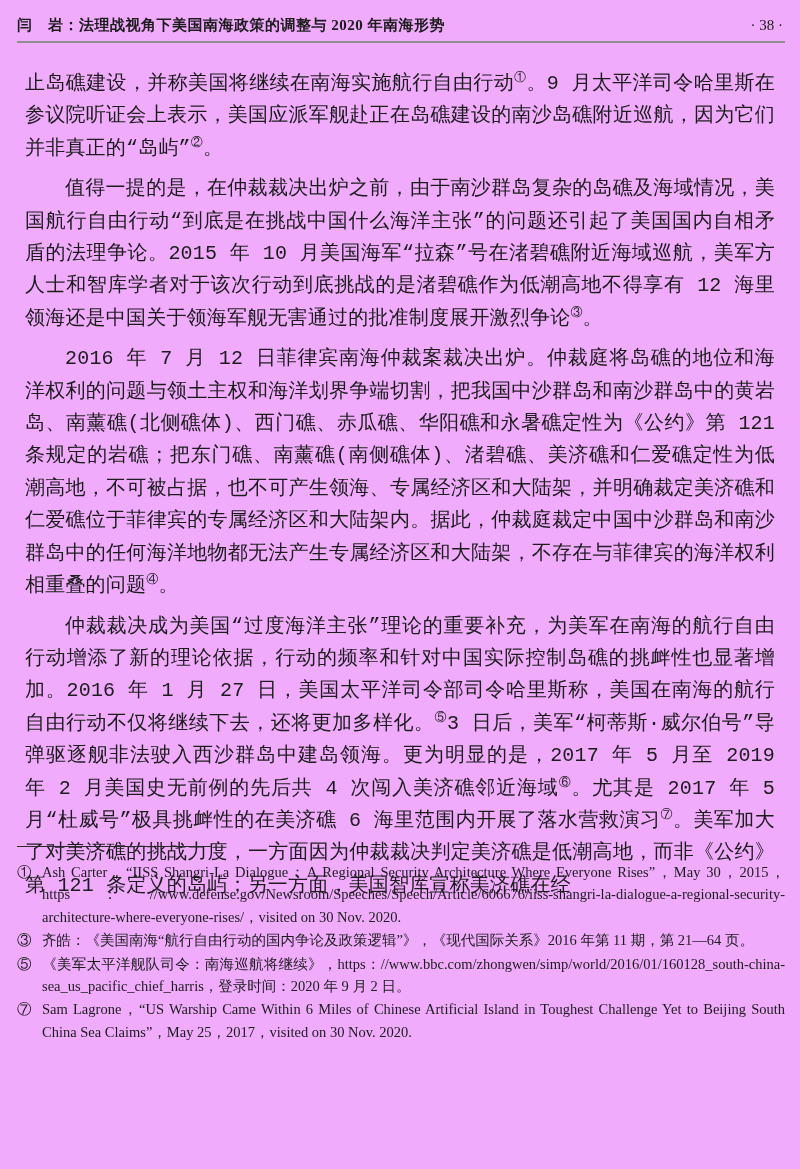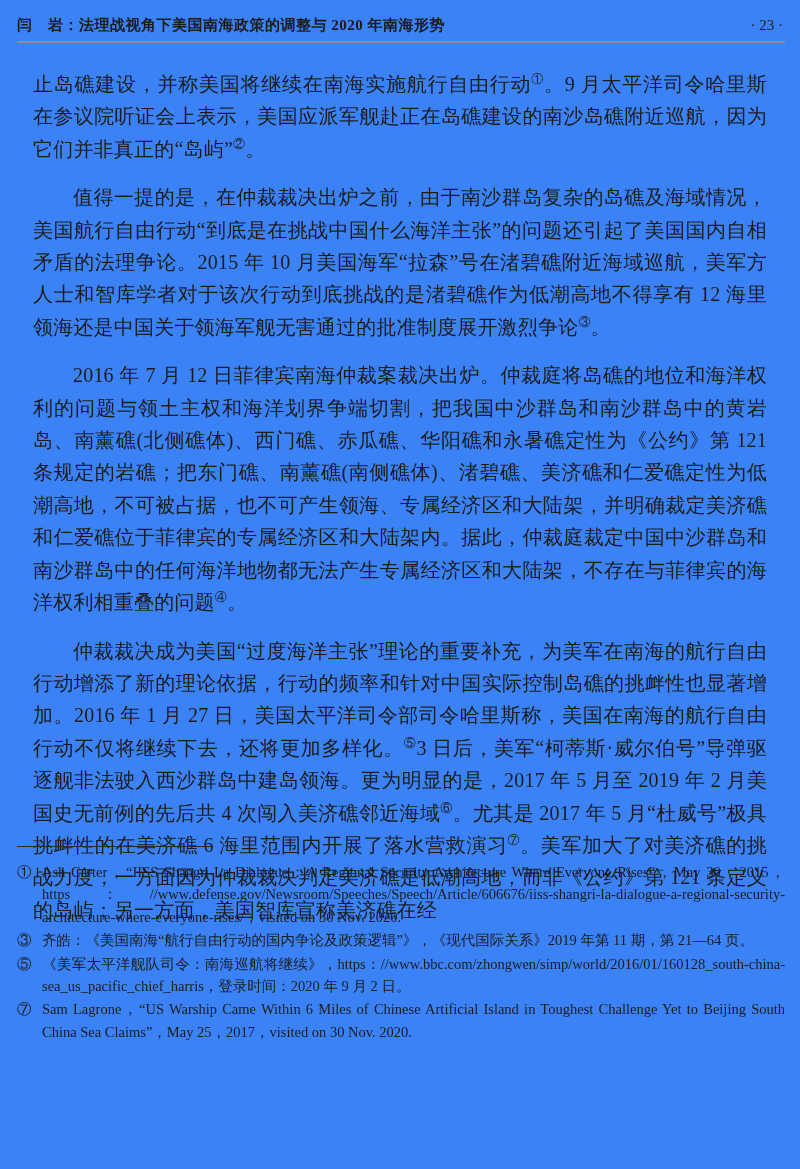--- a/index.html
+++ b/index.html
@@ -7,7 +7,7 @@
     position: relative;
     width: 800px;
     height: 1169px;
-    background: #3b82f6;
+    background: #f0abfc;
     overflow: hidden;
     font-family: "Liberation Serif", "DejaVu Serif", serif;
     color: #1c1c1c;

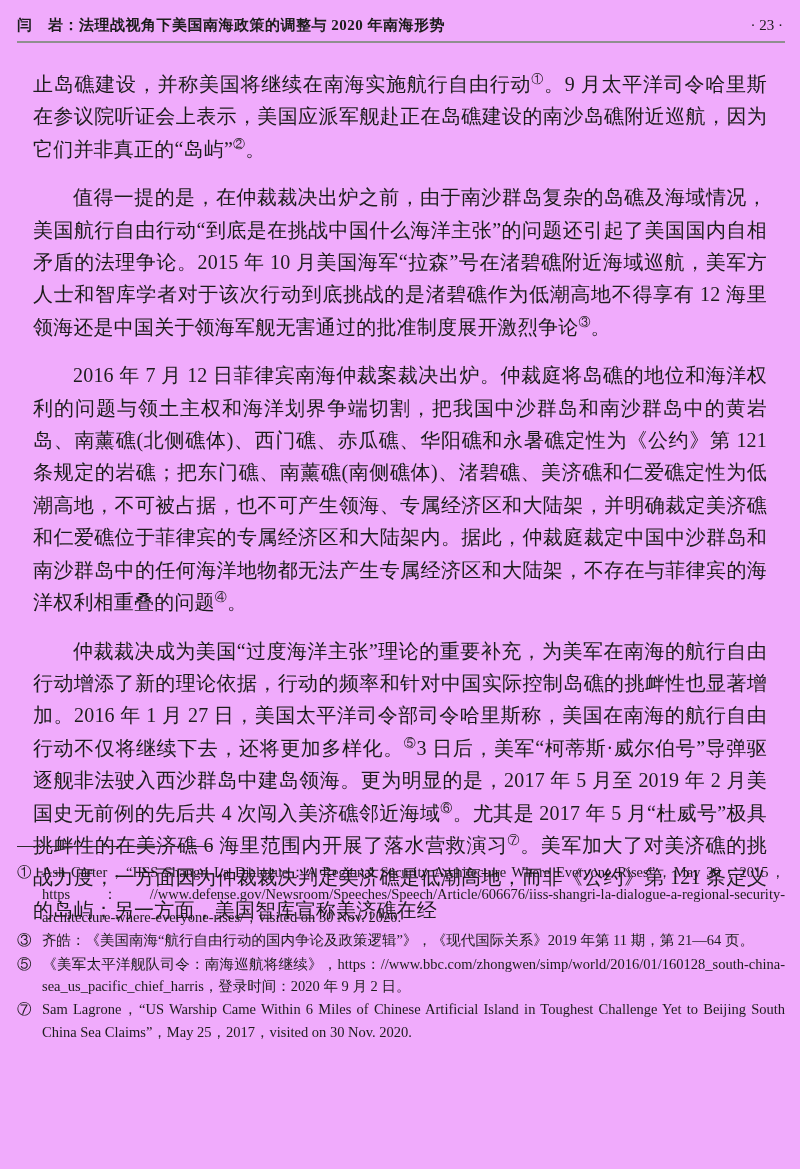--- a/index.html
+++ b/index.html
@@ -83,7 +83,7 @@
 
   <div class="header">
     <span class="running-title">闫　岩：法理战视角下美国南海政策的调整与 2020 年南海形势</span>
-    <span class="page-number">· 23 ·</span>
+    <span class="page-number">· 38 ·</span>
   </div>
   <div class="header-rule"></div>
 

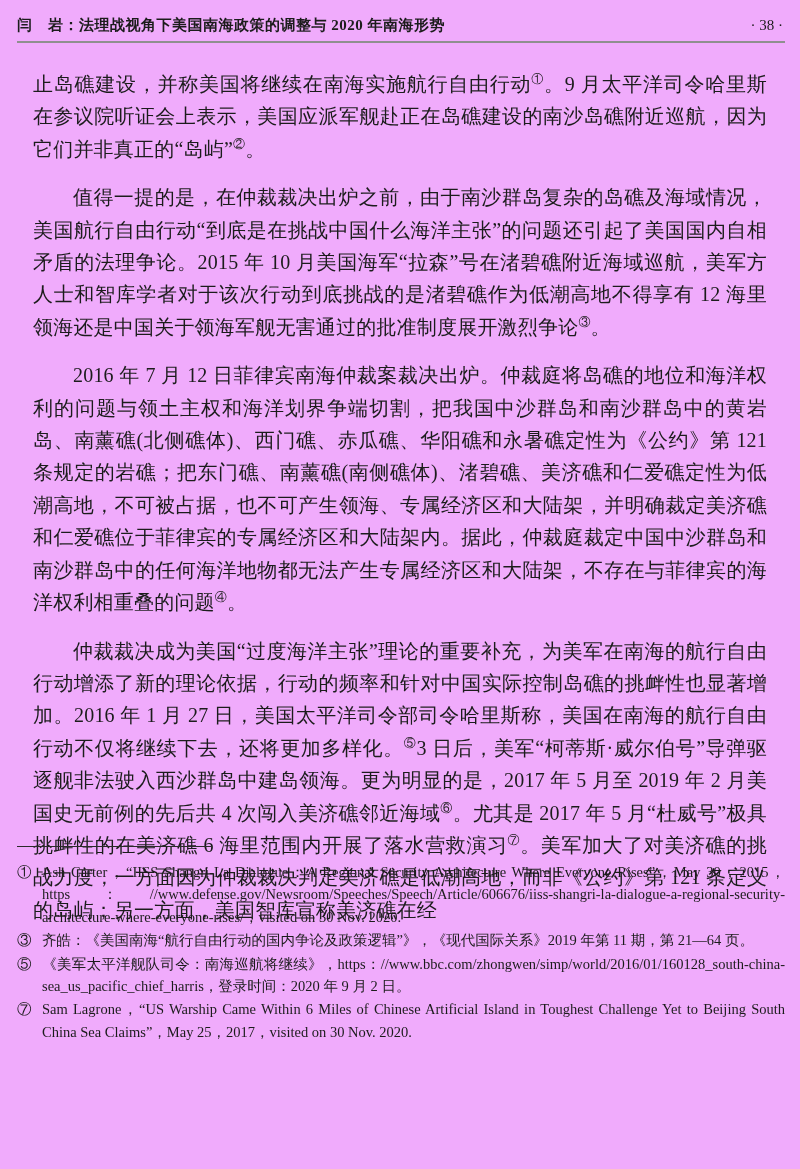--- a/index.html
+++ b/index.html
@@ -42,7 +42,7 @@
     text-align: justify;
     letter-spacing: 0.2px;
   }
-  .para { margin: 16px; text-indent: 2em; }
+  .para { margin: 8px; text-indent: 2em; font-family: Liberation Mono, monospace; }
   .para.no-indent { text-indent: 0; }
   .para sup {
     font-size: 0.6em;

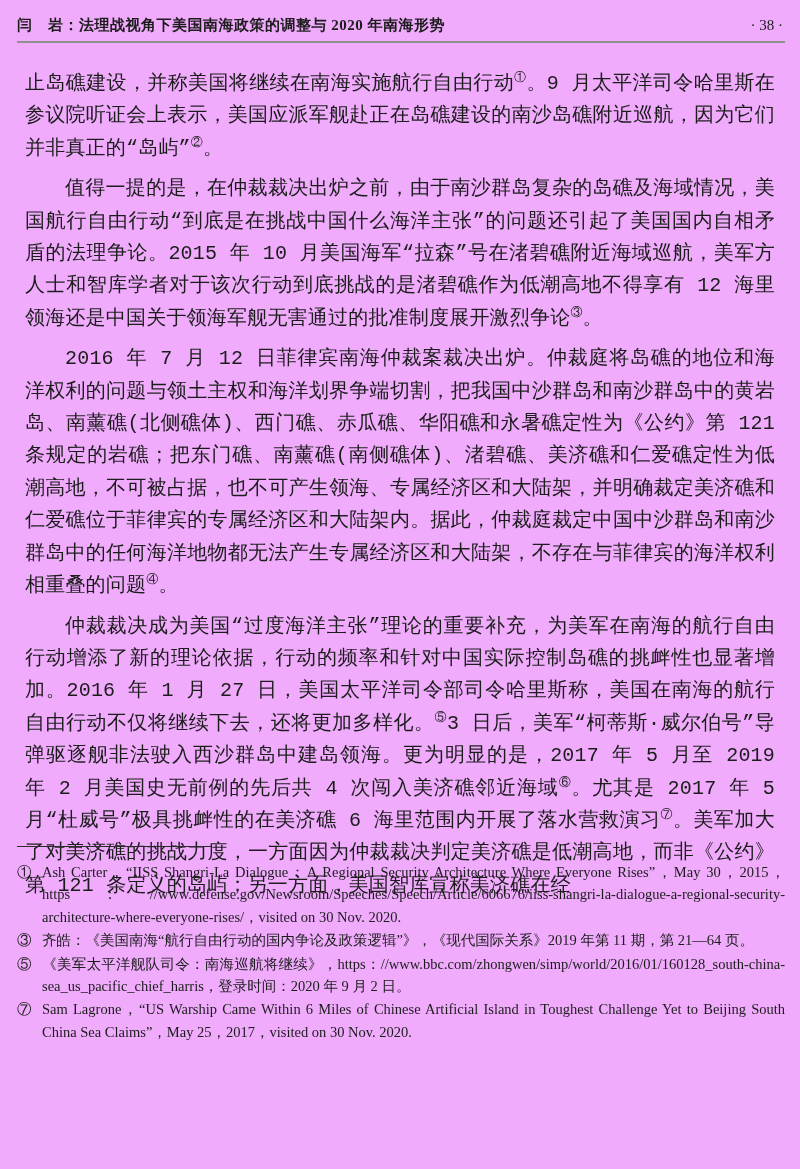--- a/index.html
+++ b/index.html
@@ -101,7 +101,7 @@
       <span class="fn-marker">①</span><span class="fn-text">Ash Carter，“IISS Shangri-La Dialogue：A Regional Security Architecture Where Everyone Rises”，May 30，2015，https：//www.defense.gov/Newsroom/Speeches/Speech/Article/606676/iiss-shangri-la-dialogue-a-regional-security-architecture-where-everyone-rises/，visited on 30 Nov. 2020.</span>
     </div>
     <div class="fn">
-      <span class="fn-marker">③</span><span class="fn-text">齐皓：《美国南海“航行自由行动的国内争论及政策逻辑”》，《现代国际关系》2019 年第 11 期，第 21—64 页。</span>
+      <span class="fn-marker">③</span><span class="fn-text">齐皓：《美国南海“航行自由行动的国内争论及政策逻辑”》，《现代国际关系》2016 年第 11 期，第 21—64 页。</span>
     </div>
     <div class="fn">
       <span class="fn-marker">⑤</span><span class="fn-text">《美军太平洋舰队司令：南海巡航将继续》，https：//www.bbc.com/zhongwen/simp/world/2016/01/160128_south-china-sea_us_pacific_chief_harris，登录时间：2020 年 9 月 2 日。</span>

